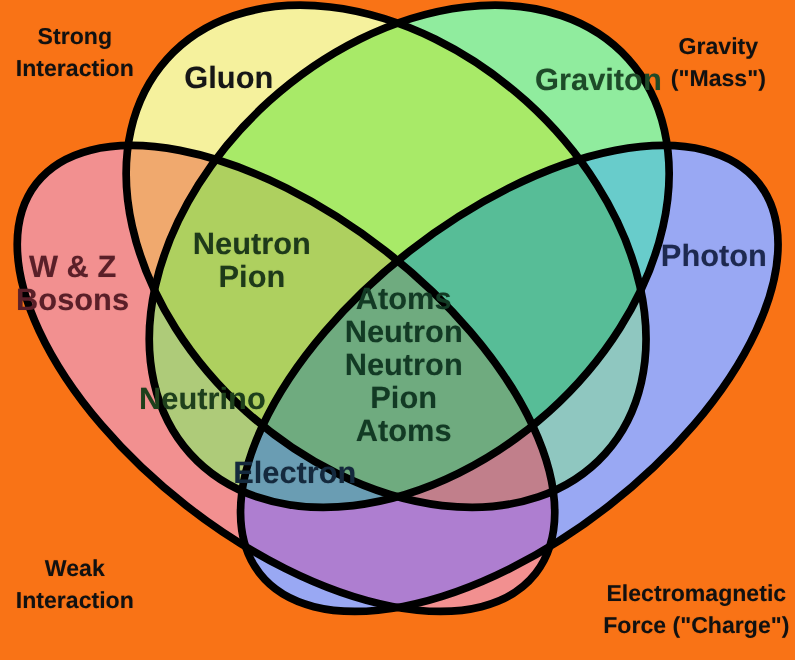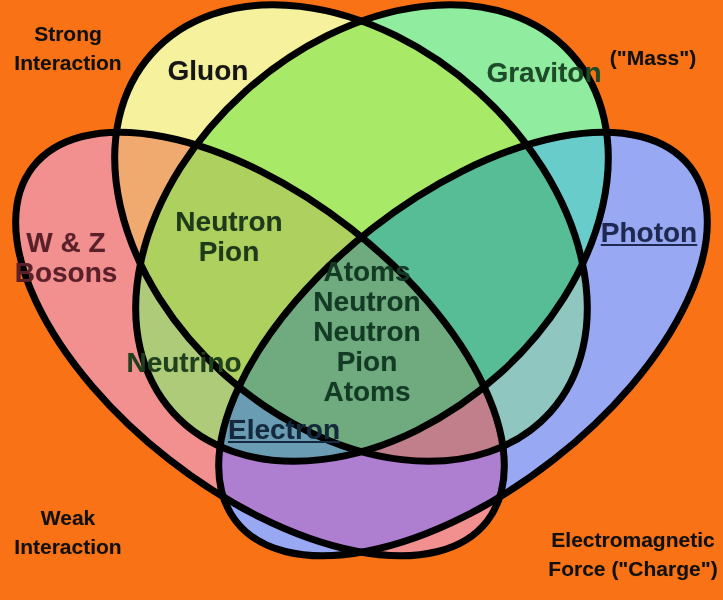--- a/index.html
+++ b/index.html
@@ -119,6 +119,7 @@
     <div>Interaction</div>
   </div>
   <div class="lbl" style="left: 653px; top: 57px; color: rgb(17, 17, 17);">
+    <div>Gravity</div>
     <div>("Mass")</div>
   </div>
   <div class="lbl" style="left: 68px; top: 532px; color: rgb(17, 17, 17); text-align: center;">

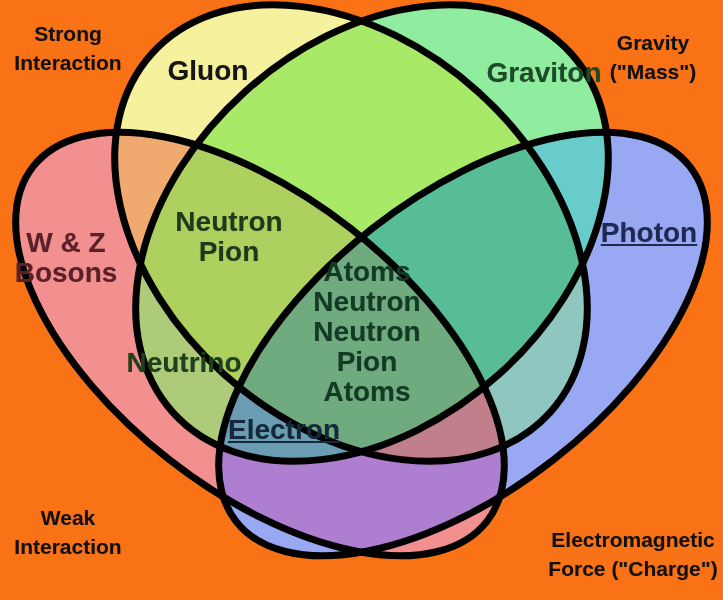--- a/index.html
+++ b/index.html
@@ -141,7 +141,7 @@
     <div>W &amp; Z</div>
     <div>Bosons</div>
   </div>
-  <div class="lbl big" style="left: 649px; top: 233px; color: rgb(29, 41, 80); text-decoration: underline;">
+  <div class="lbl big" style="left: 649px; top: 233px; color: rgb(29, 41, 80);">
     <div>Photon</div>
   </div>
   <div class="lbl big" style="left: 229px; top: 237px; color: rgb(30, 58, 26);">

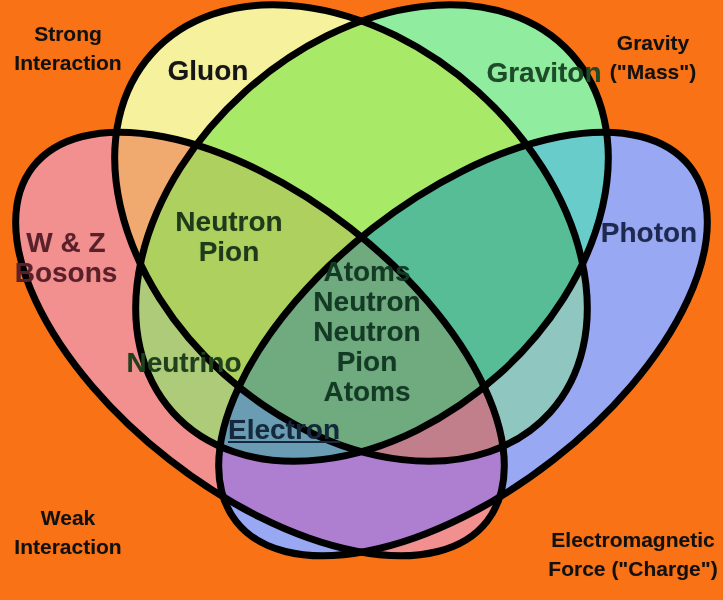--- a/index.html
+++ b/index.html
@@ -151,7 +151,7 @@
   <div class="lbl big" style="left: 184px; top: 363px; color: rgb(30, 64, 28);">
     <div>Neutrino</div>
   </div>
-  <div class="lbl big" style="left: 284px; top: 430px; color: rgb(20, 41, 61); text-decoration: underline;">
+  <div class="lbl big" style="left: 268px; top: 430px; color: rgb(20, 41, 61);">
     <div>Electron</div>
   </div>
   <div class="lbl big" style="left: 367px; top: 332px; color: rgb(18, 58, 36);">

